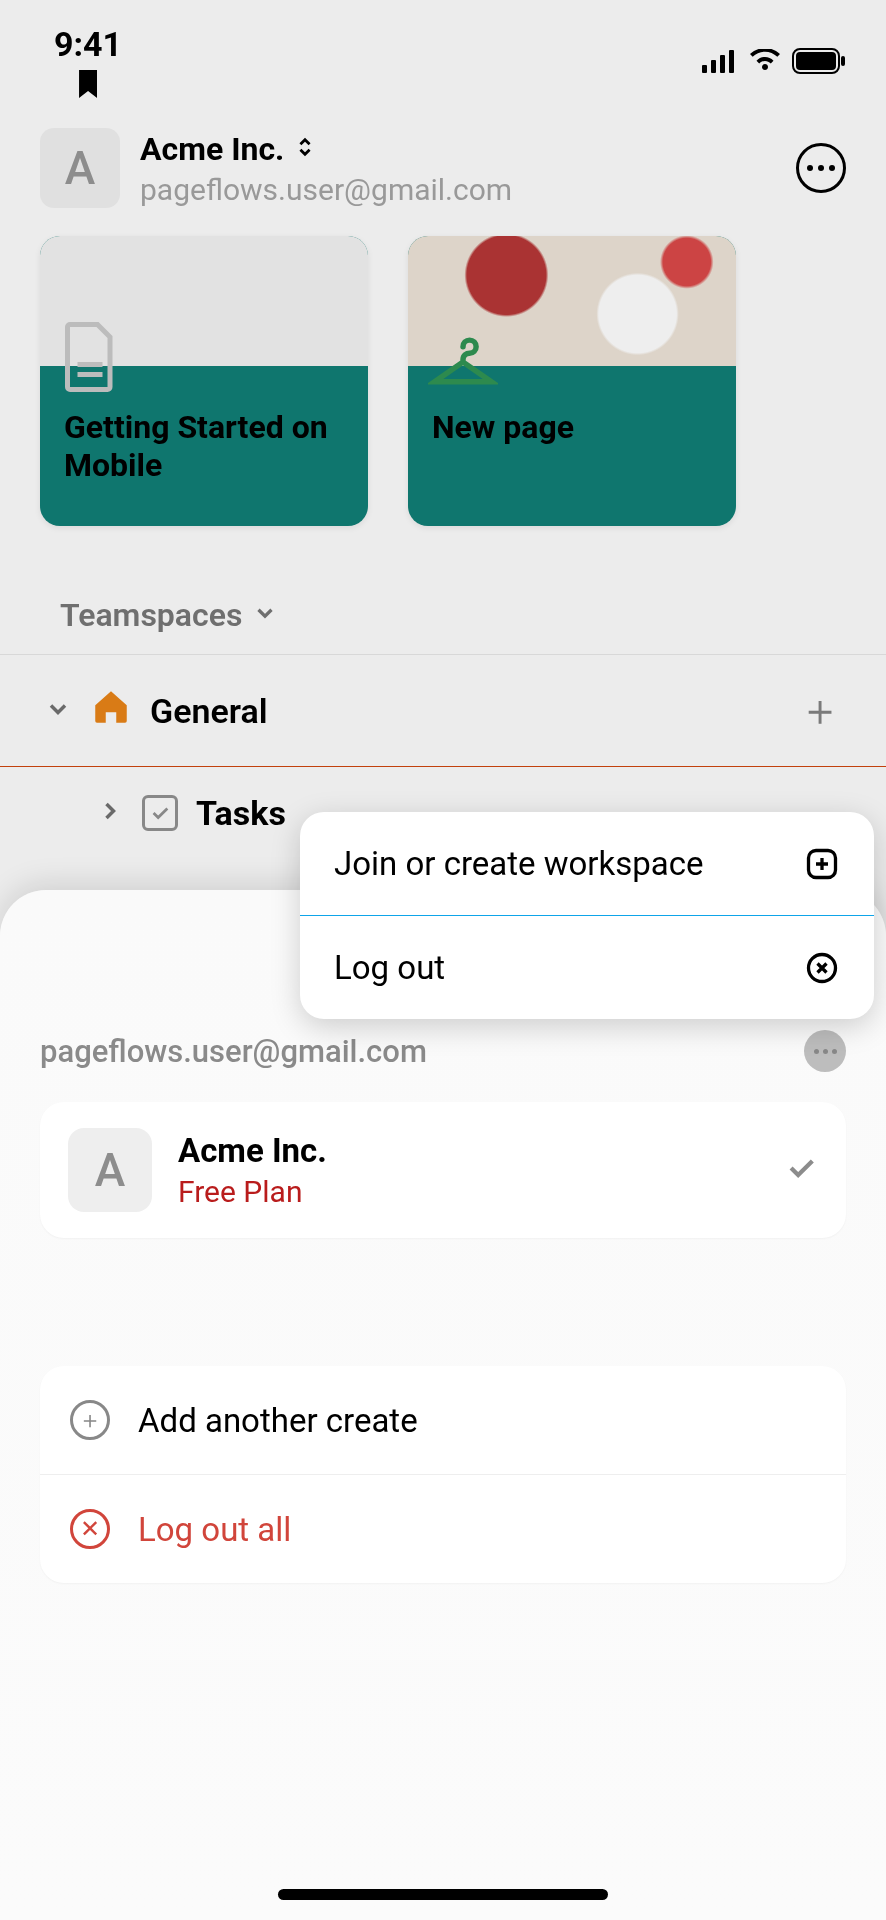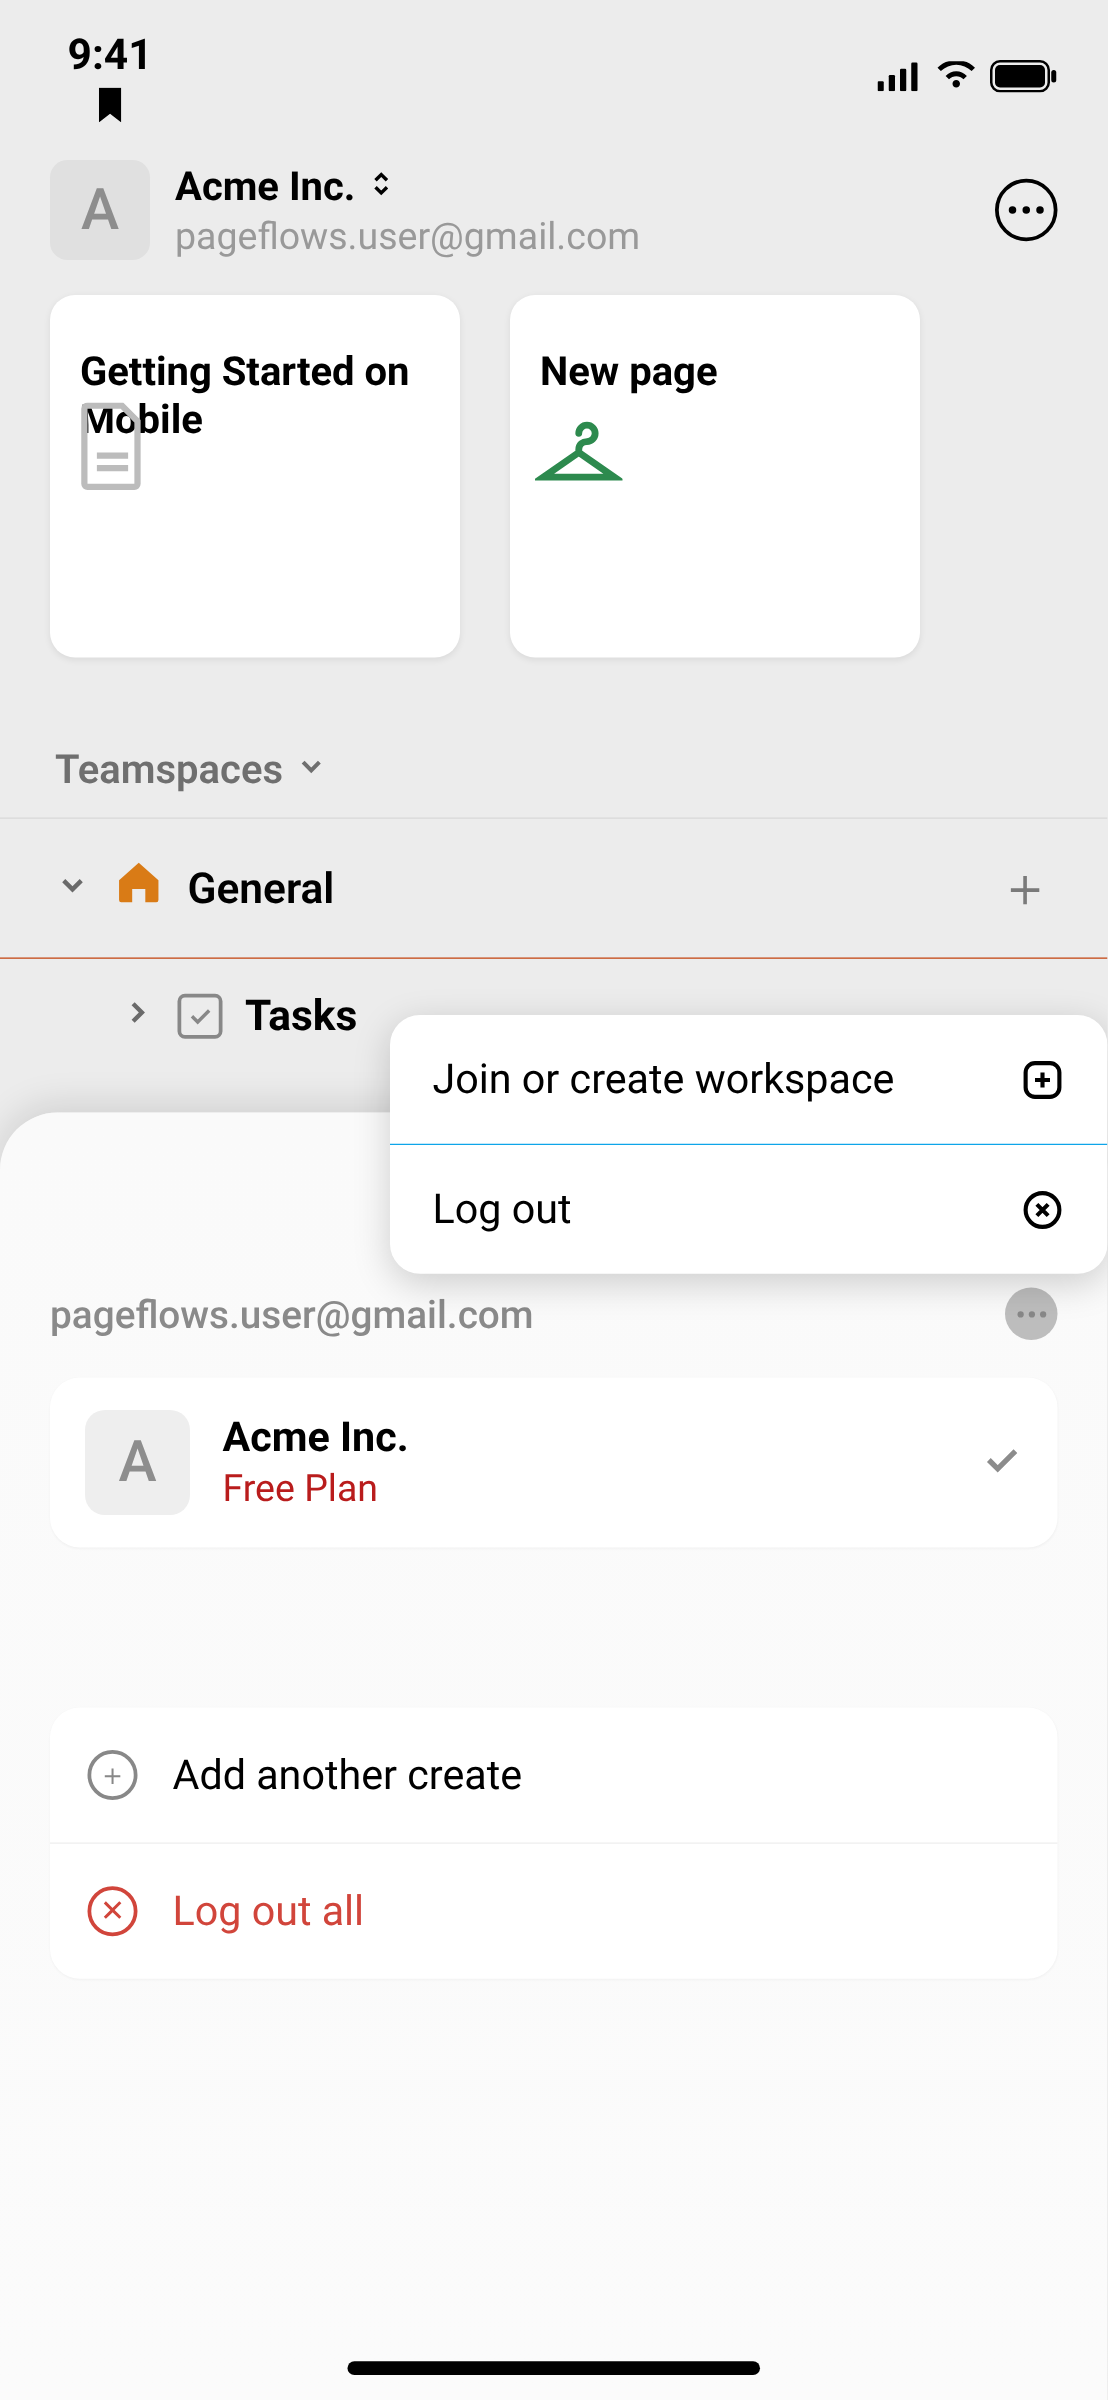--- a/index.html
+++ b/index.html
@@ -24,7 +24,7 @@
 
   
   .cards { display:flex; gap:40px; padding-left:40px; height:290px; position:relative; }
-  .card { width:328px; border-radius:20px; background:#ffffff; box-shadow:0 2px 6px rgba(0,0,0,0.08); overflow:hidden; display:flex; }
+  .card { width:328px; border-radius:20px; background:#0f766e; box-shadow:0 2px 6px rgba(0,0,0,0.08); overflow:hidden; display:flex; flex-direction:column; }
   .card-cover { height:130px; background:#e2e2e2; position:relative; }
   .card-cover.spoons { background: radial-gradient(circle at 30% 30%, #a33 0 16%, transparent 17%),
                                     radial-gradient(circle at 70% 60%, #eee 0 16%, transparent 17%),

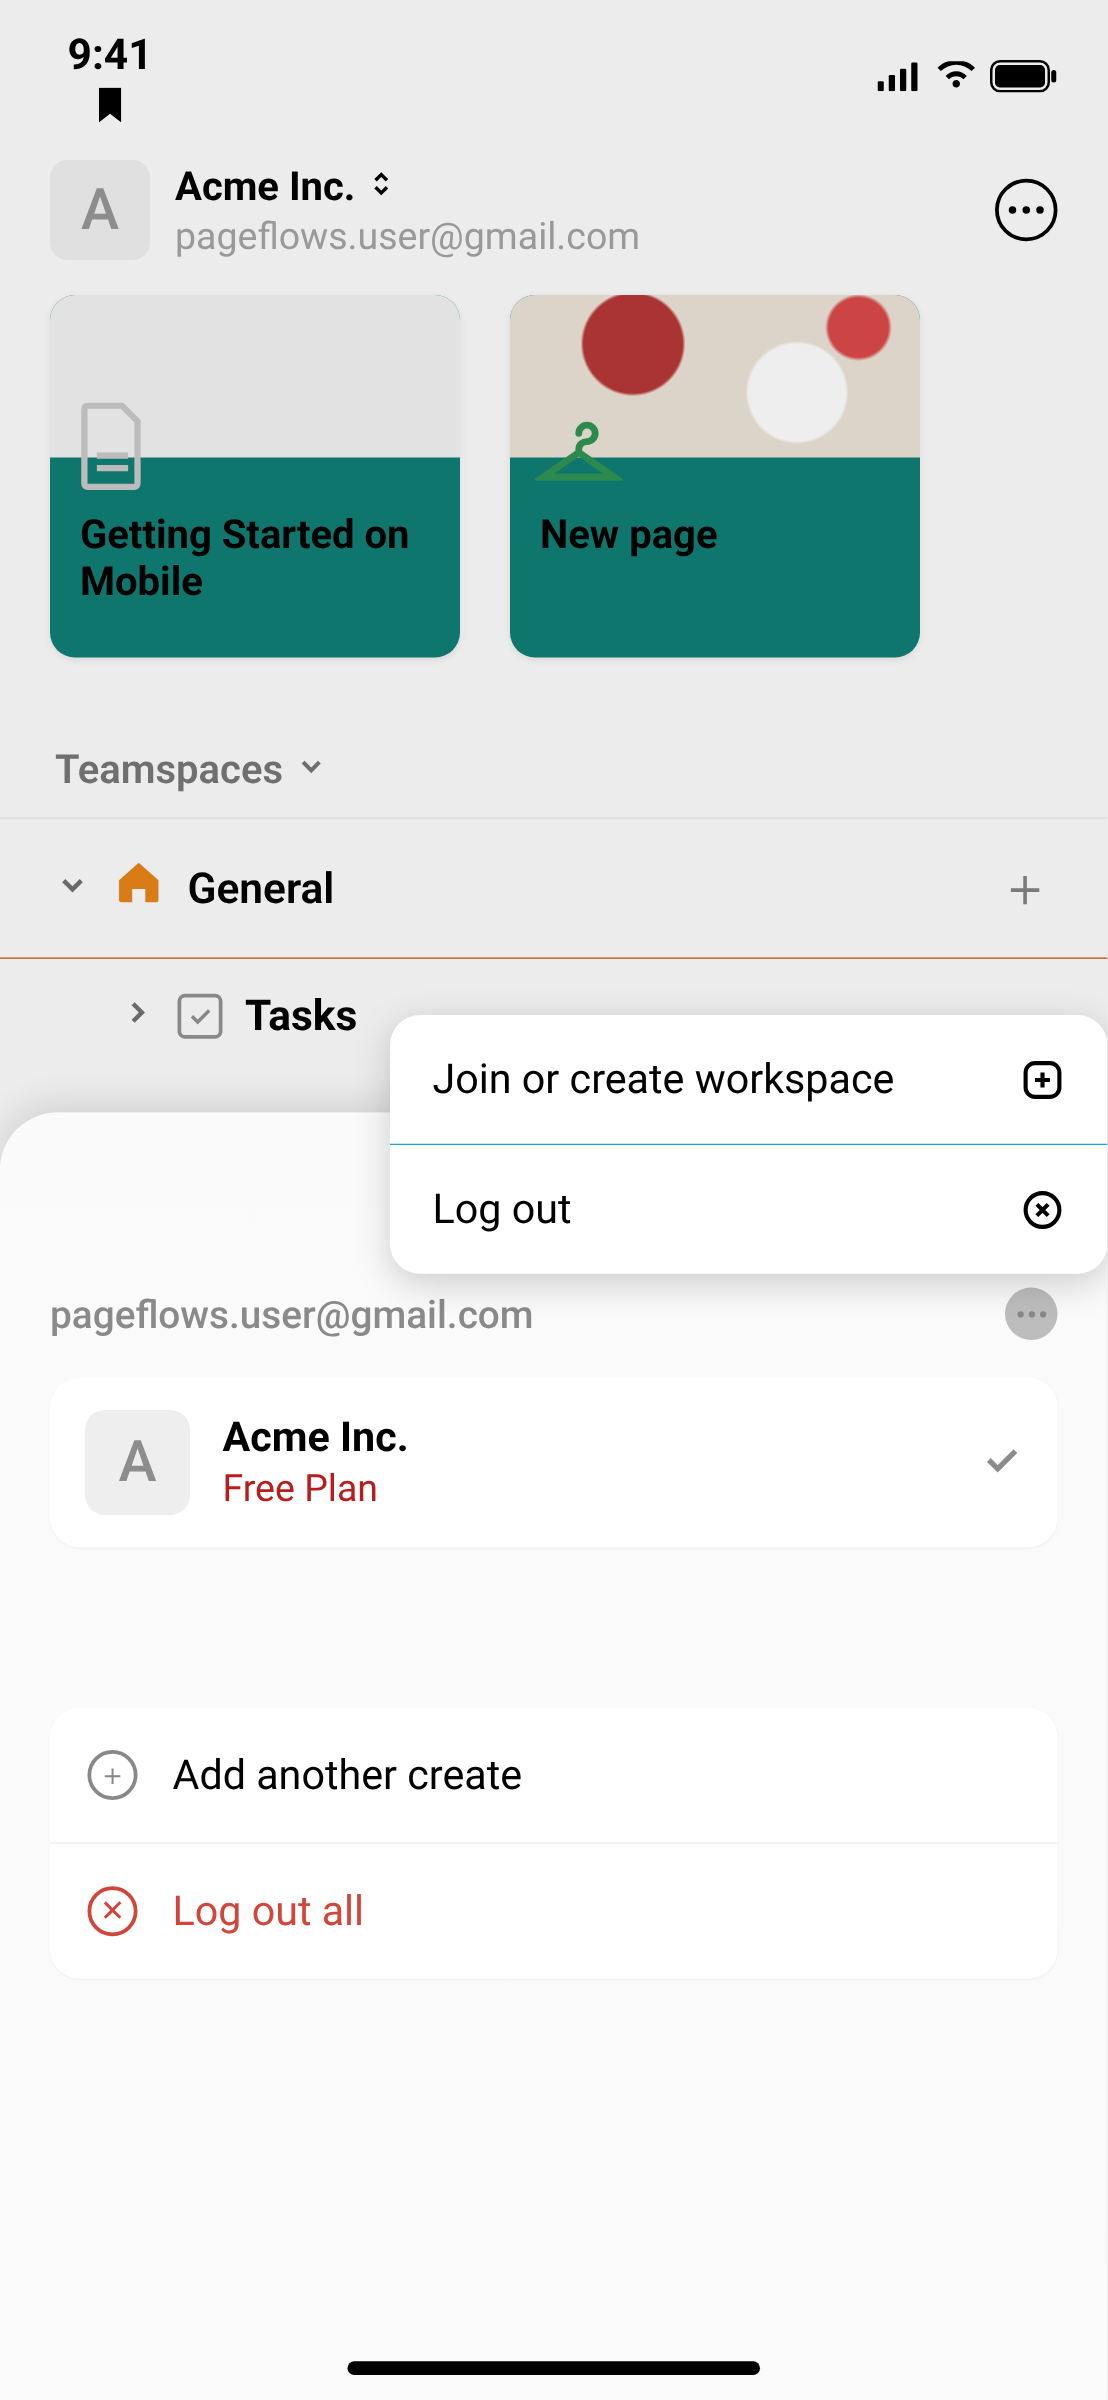--- a/index.html
+++ b/index.html
@@ -38,7 +38,7 @@
   .card.peek { width:110px; }
 
   
-  .section-label { display:flex; align-items:flex-end; gap:10px; padding: 70px 44px 20px; font-size:32px; font-weight:600; color:#6f6f6f; }
+  .section-label { display:flex; align-items:flex-end; gap:10px; padding: 70px 60px 20px; font-size:32px; font-weight:600; color:#6f6f6f; }
   .chev-down svg { width:26px; height:26px; }
 
   .list-row { display:flex; align-items:center; padding:26px 44px; border-top:1px solid #d8d8d8; font-size:34px; font-weight:600; gap:18px; }

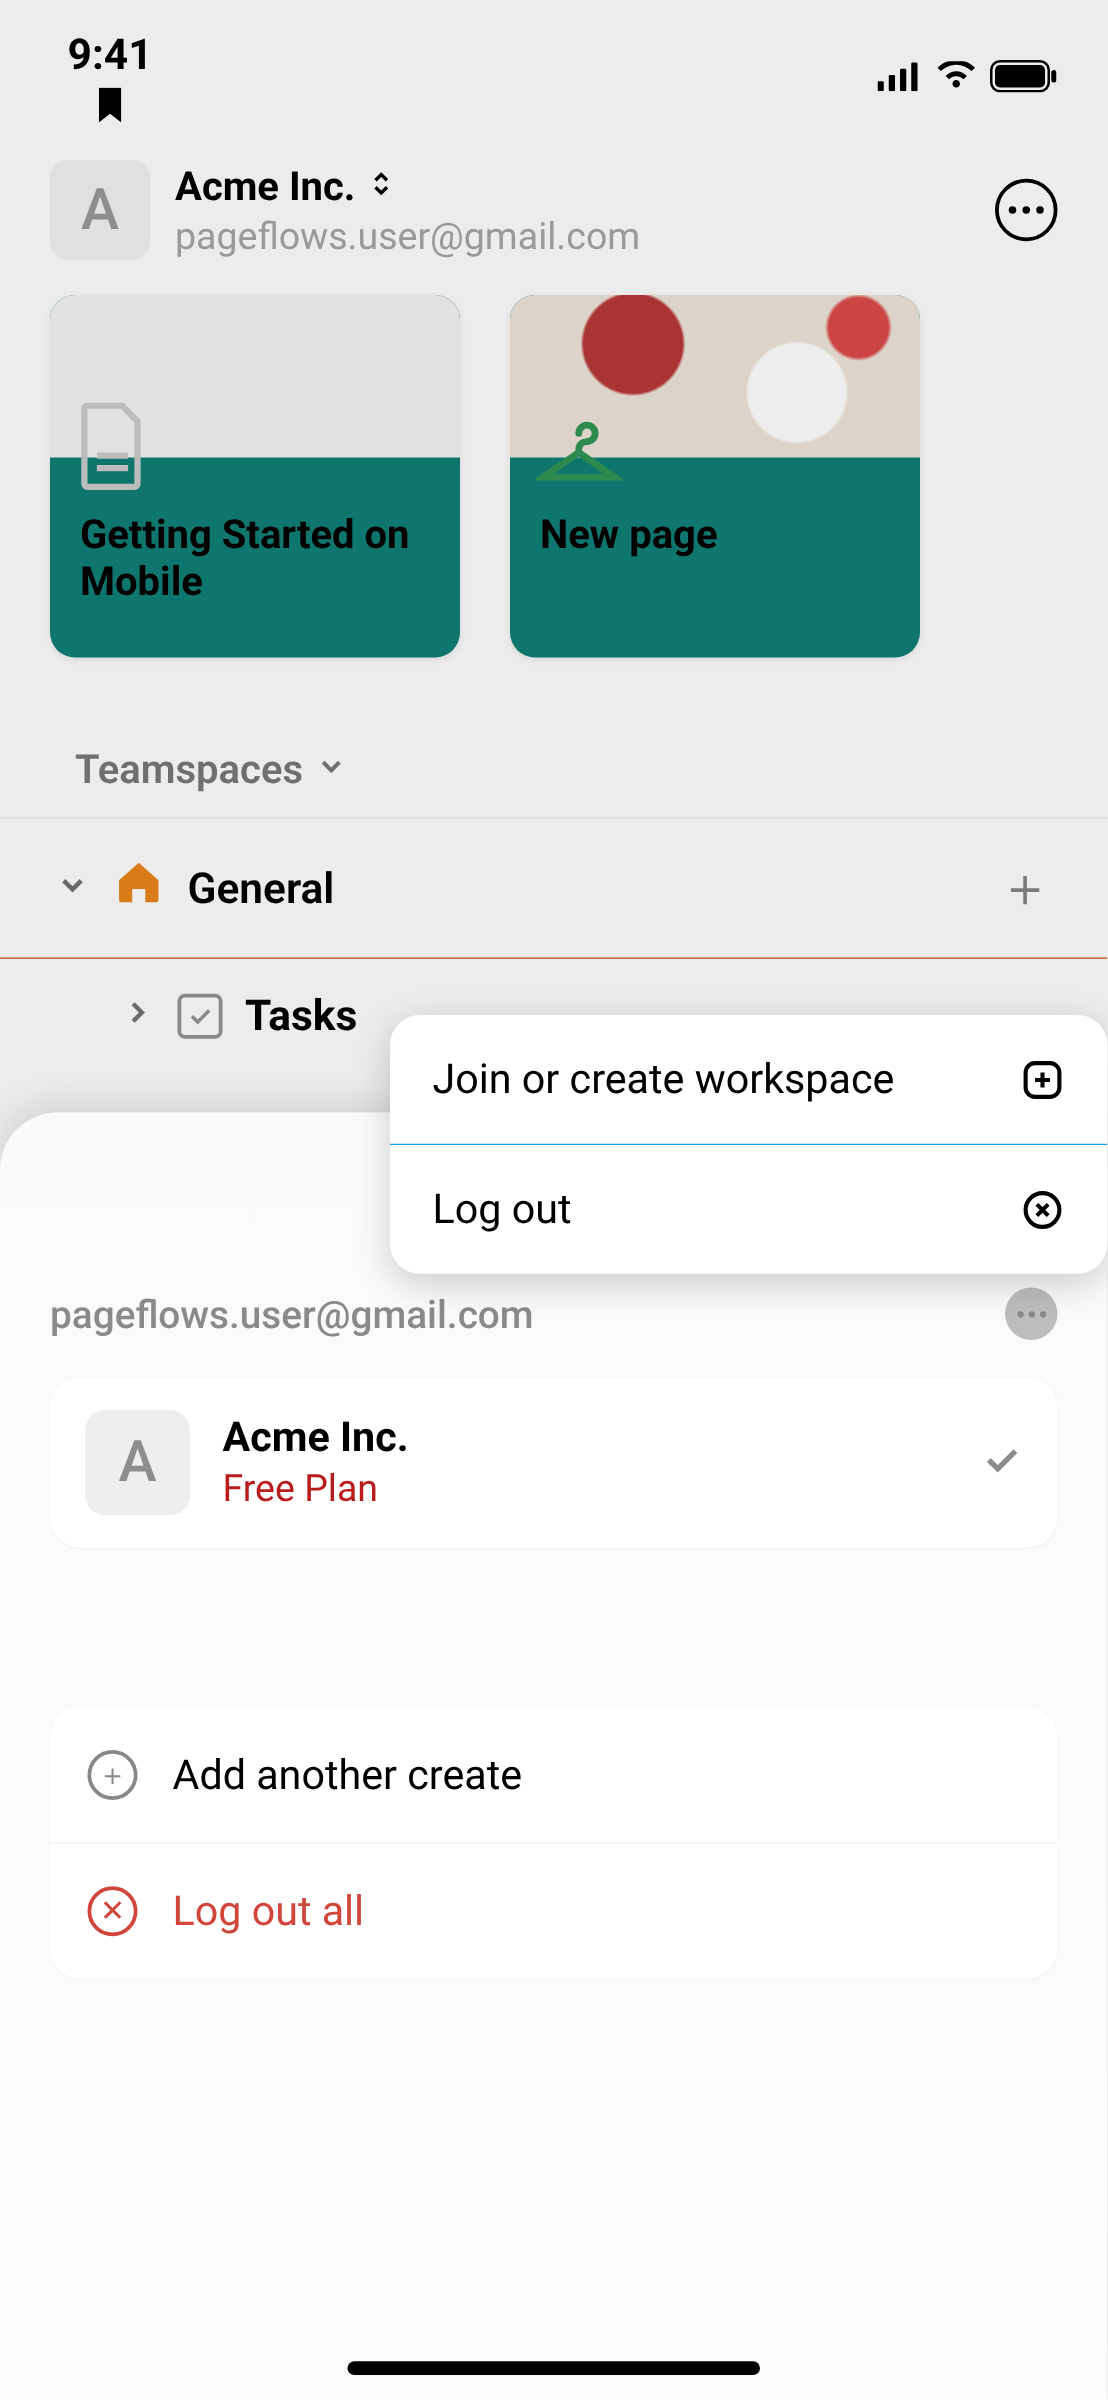--- a/index.html
+++ b/index.html
@@ -49,7 +49,7 @@
   .chkbox { width:36px; height:36px; border:3px solid #888; border-radius:6px; display:flex; align-items:center; justify-content:center; }
 
   
-  .popup { position:absolute; top:812px; left:312px; width:574px; background:#fff; border-radius:24px; box-shadow:0 8px 30px rgba(0,0,0,0.18); overflow:hidden; z-index:40; }
+  .popup { position:absolute; top:812px; left:300px; width:574px; background:#fff; border-radius:24px; box-shadow:0 8px 30px rgba(0,0,0,0.18); overflow:hidden; z-index:40; }
   .popup-item { display:flex; align-items:center; justify-content:space-between; padding:32px 34px; font-size:33px; }
   .popup-item + .popup-item { border-top:1px solid #0ea5e9; }
   .popup-icon-box { width:36px; height:36px; }

